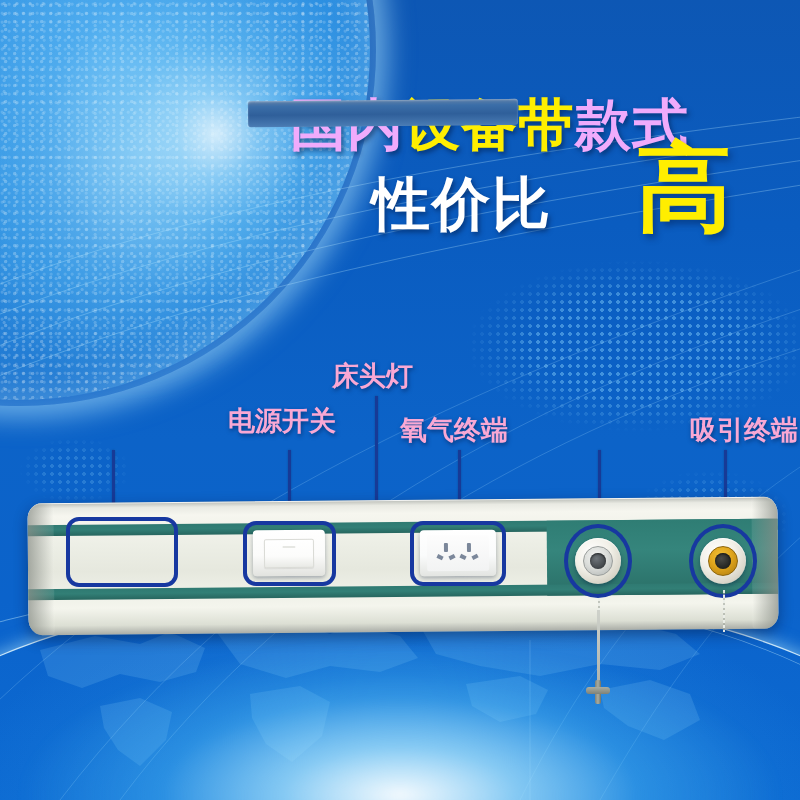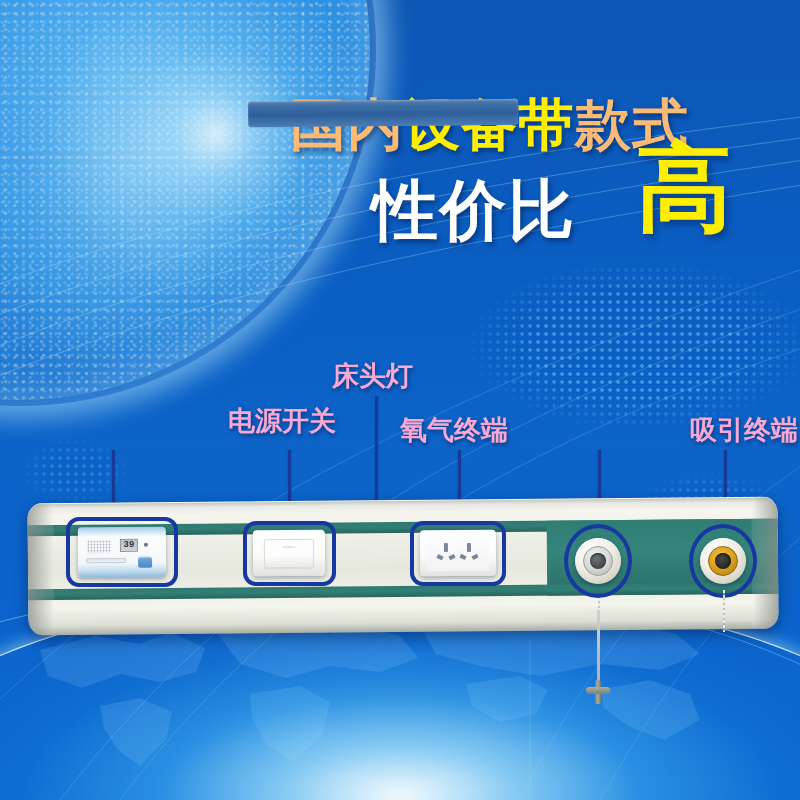--- a/index.html
+++ b/index.html
@@ -113,7 +113,7 @@
     white-space:nowrap;
     text-shadow:2px 3px 5px rgba(0,25,70,.55);
   }
-  .line1 .w { color:#fdba74; }
+  .line1 .w { color:#f0abfc; }
   .line1 .y { color:#ffee00; }
   .line2 {
     position:absolute; left:372px; top:166px;

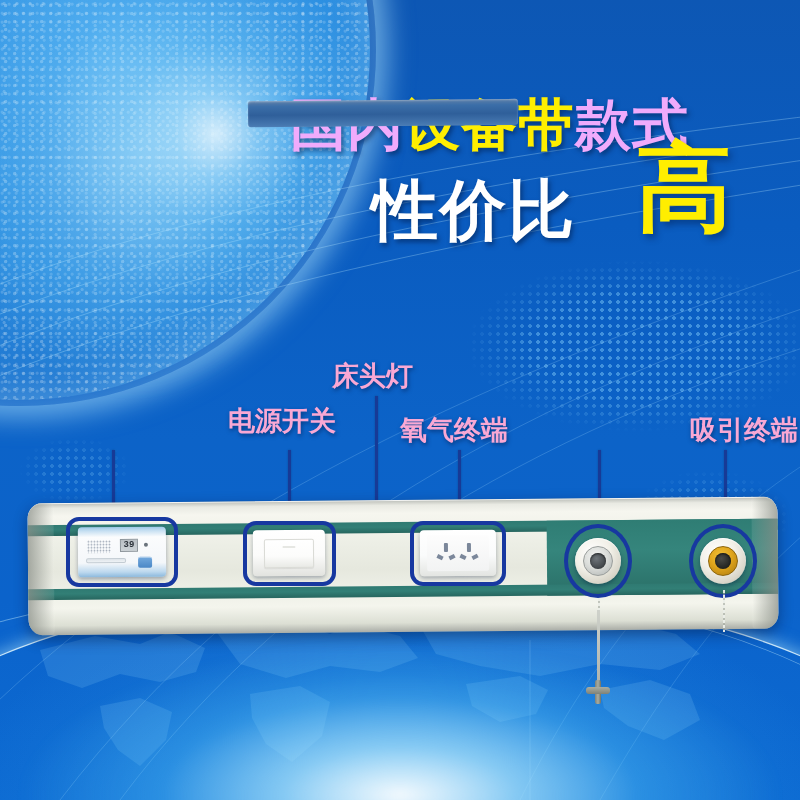--- a/index.html
+++ b/index.html
@@ -117,7 +117,7 @@
   .line1 .y { color:#ffee00; }
   .line2 {
     position:absolute; left:372px; top:166px;
-    font-size:66px; font-weight:bold; color:#ffffff; letter-spacing:2px;
+    font-size:58px; font-weight:bold; color:#ffffff; letter-spacing:2px;
     white-space:nowrap;
     text-shadow:2px 3px 5px rgba(0,25,70,.55);
   }

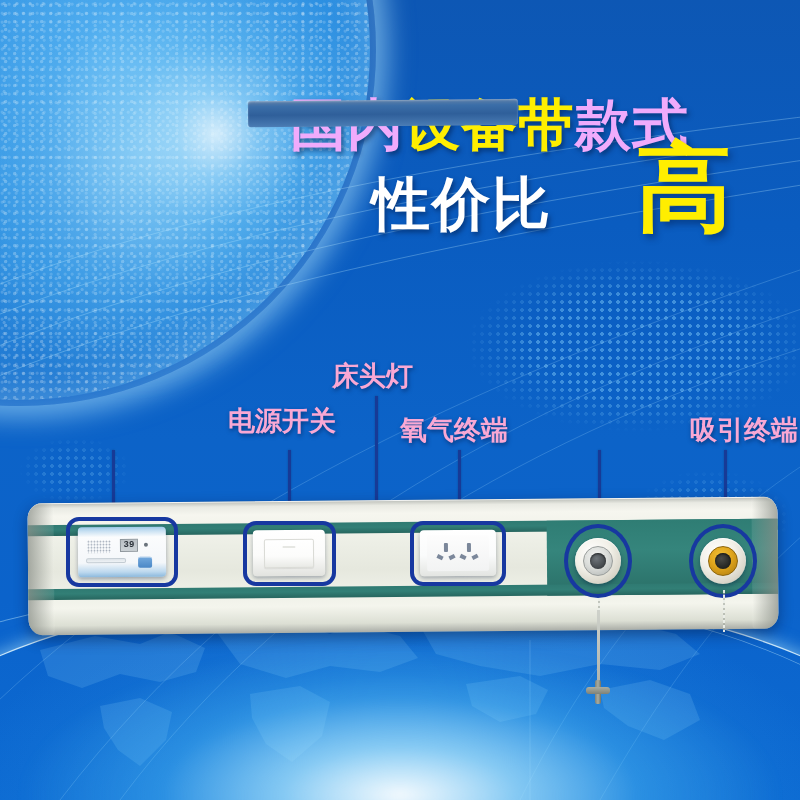--- a/index.html
+++ b/index.html
@@ -415,13 +415,6 @@
 
   <div class="lamp-strip"></div>
 
-  <div class="intercom">
-    <div class="ic-grille"></div>
-    <div class="ic-lcd">39</div>
-    <div class="ic-led"></div>
-    <div class="ic-slot"></div>
-    <div class="ic-btn"></div>
-  </div>
   <div class="hl" style="left:66px; top:517px; width:112px; height:70px;"></div>
 
   <div class="switch">

